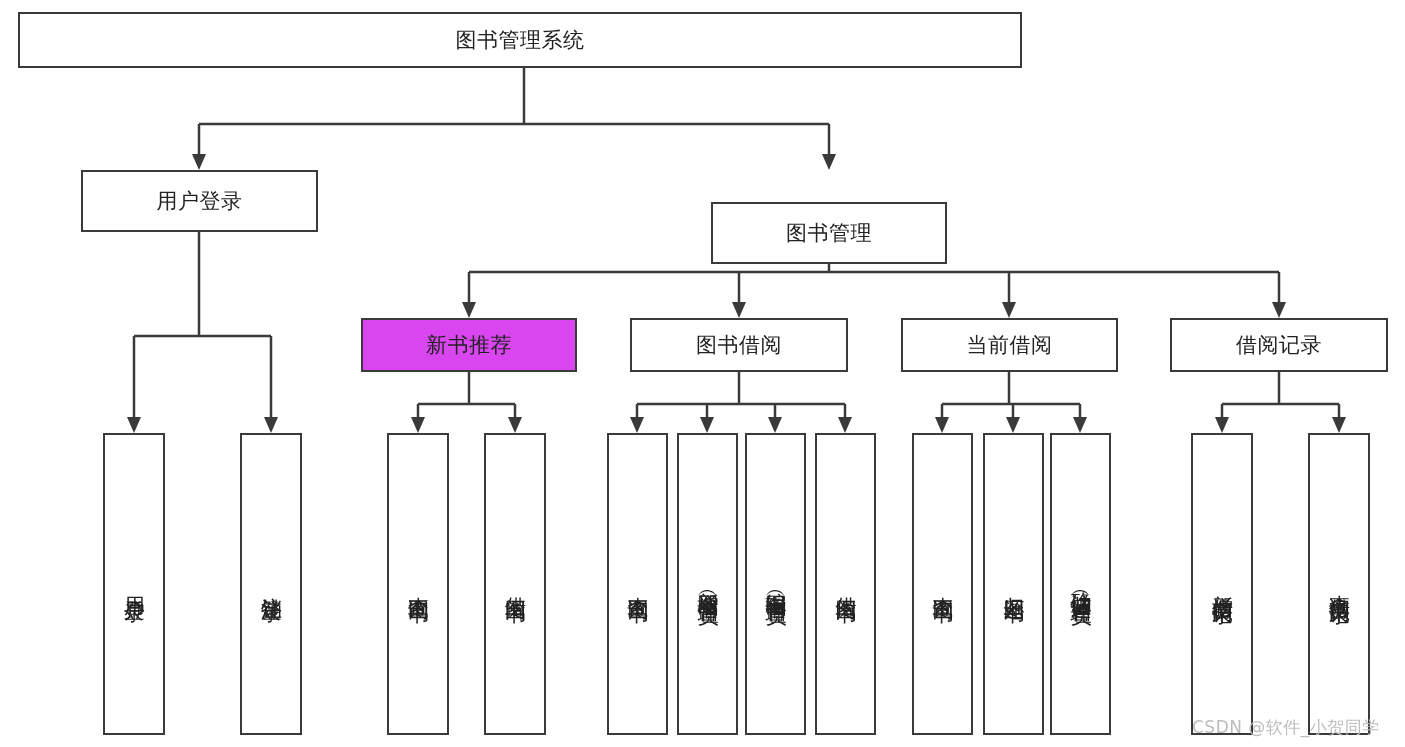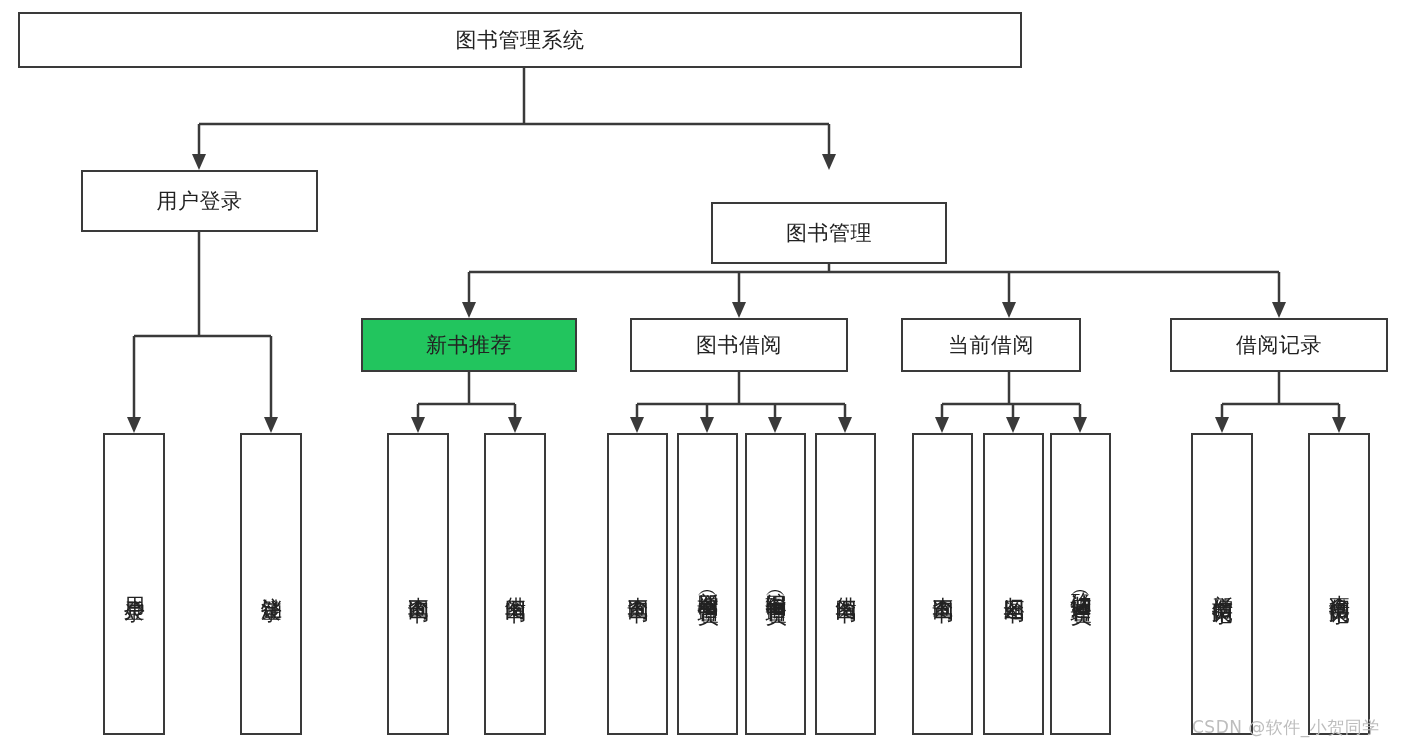--- a/index.html
+++ b/index.html
@@ -139,7 +139,7 @@
       <div class="node-box" style="left: 711px; top: 170px; width: 236px; height: 62px; border-color: rgb(58, 58, 58); background: rgb(255, 255, 255); margin-top: 32px;">
         <span class="node-label" style="color: rgb(34, 34, 34);">图书管理</span>
       </div>
-      <div class="node-box" style="left: 361px; top: 318px; width: 216px; height: 54px; border-color: rgb(58, 58, 58); background: #22c55e;">
+      <div class="node-box" style="left: 361px; top: 318px; width: 216px; height: 54px; border-color: rgb(58, 58, 58); background: #d946ef;">
         <span class="node-label" style="color: rgb(34, 34, 34);">新书推荐</span>
       </div>
       <div class="node-box" style="left: 630px; top: 318px; width: 218px; height: 54px; border-color: rgb(58, 58, 58); background: rgb(255, 255, 255);">

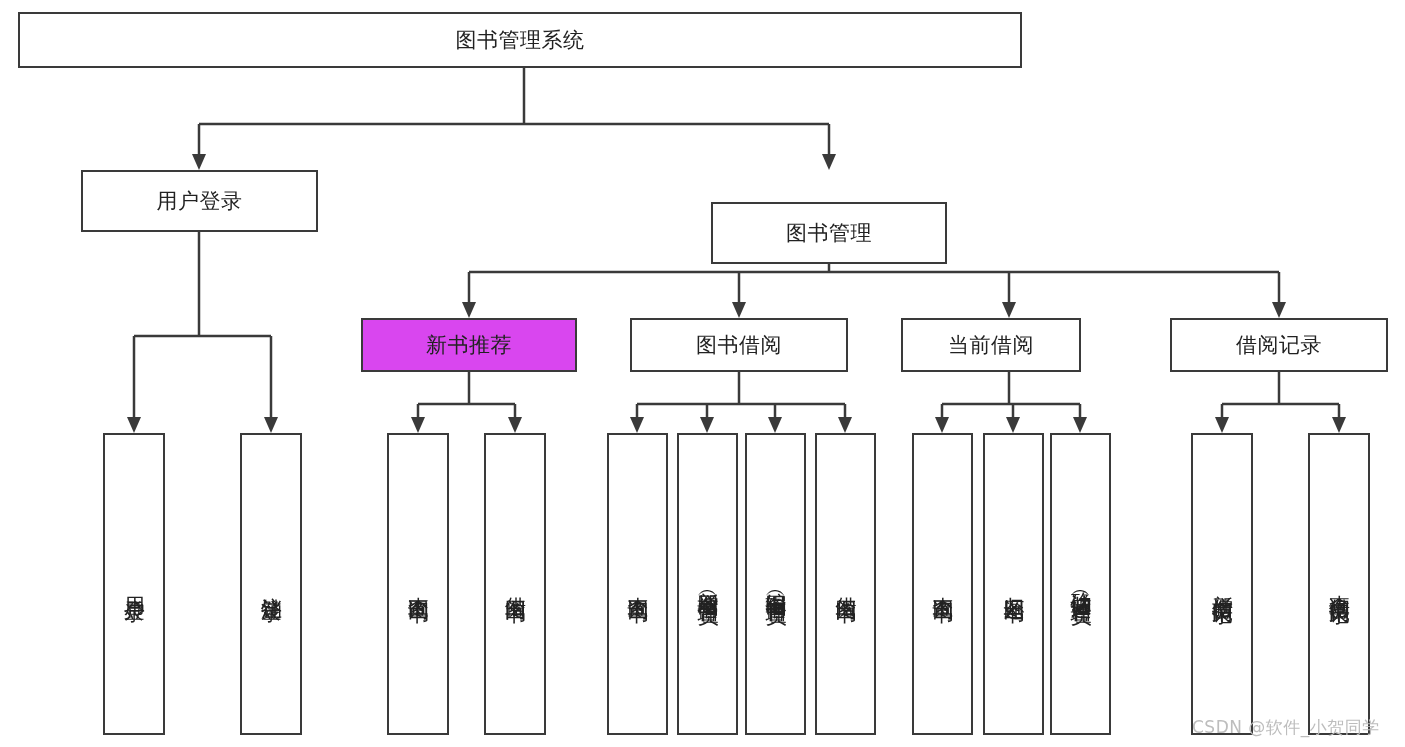--- a/index.html
+++ b/index.html
@@ -145,7 +145,7 @@
       <div class="node-box" style="left: 630px; top: 318px; width: 218px; height: 54px; border-color: rgb(58, 58, 58); background: rgb(255, 255, 255);">
         <span class="node-label" style="color: rgb(34, 34, 34);">图书借阅</span>
       </div>
-      <div class="node-box" style="left: 901px; top: 318px; width: 180px; height: 54px; border-color: rgb(58, 58, 58); background: rgb(255, 255, 255);">
+      <div class="node-box" style="left: 901px; top: 318px; width: 217px; height: 54px; border-color: rgb(58, 58, 58); background: rgb(255, 255, 255);">
         <span class="node-label" style="color: rgb(34, 34, 34);">当前借阅</span>
       </div>
       <div class="node-box" style="left: 1170px; top: 318px; width: 218px; height: 54px; border-color: rgb(58, 58, 58); background: rgb(255, 255, 255);">

